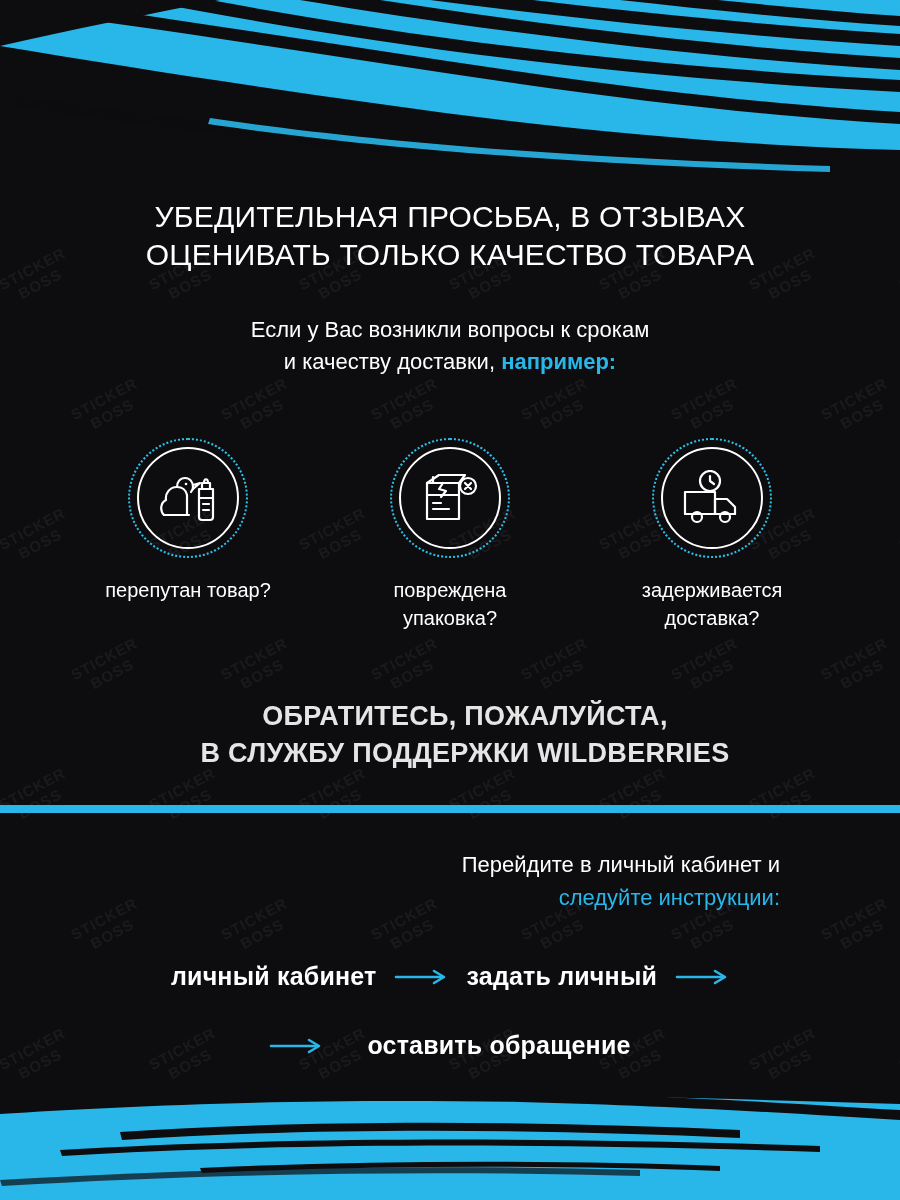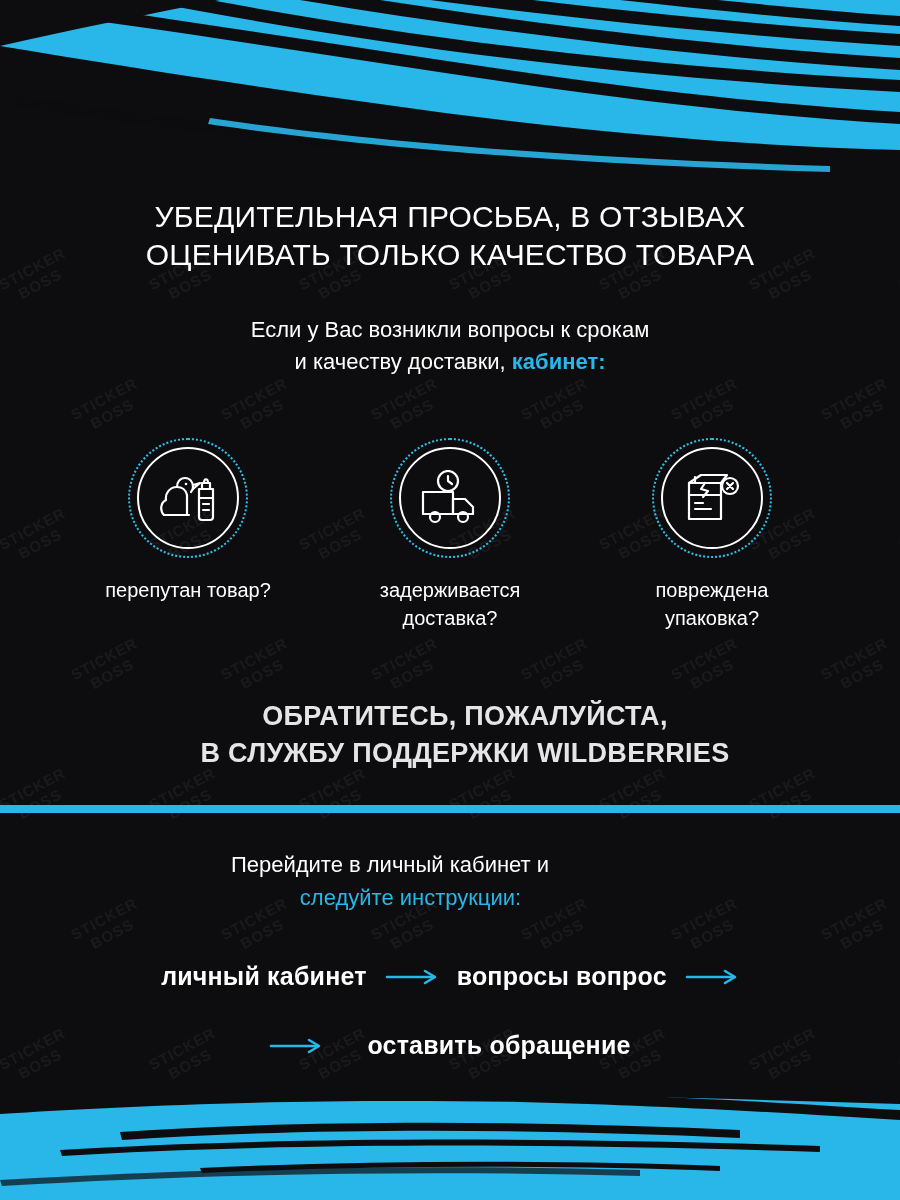--- a/index.html
+++ b/index.html
@@ -337,7 +337,7 @@
       <div>Если у Вас возникли вопросы к срокам</div>
       <div>
         <span>и качеству доставки,</span>
-        <span class="accent">кабинет:</span>
+        <span class="accent">например:</span>
       </div>
     </div>
 

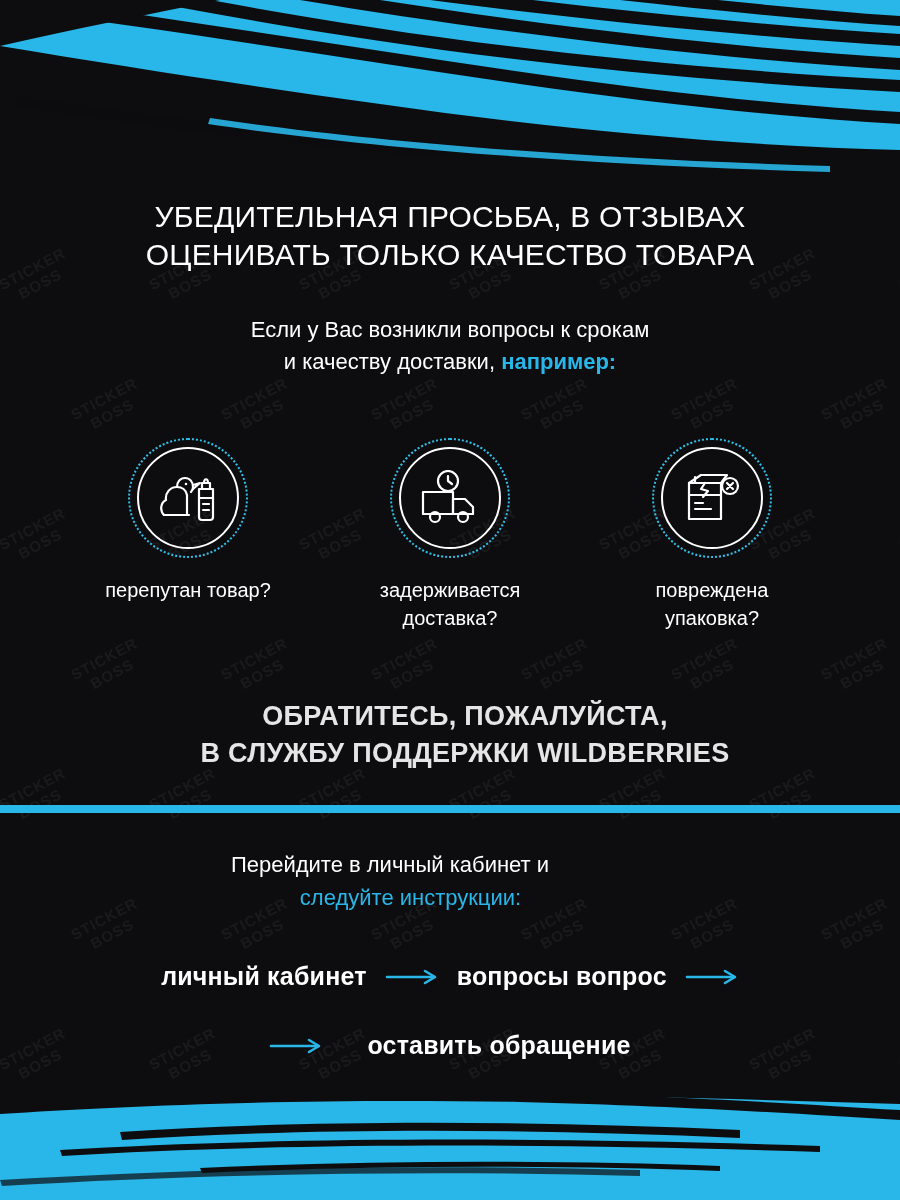--- a/index.html
+++ b/index.html
@@ -371,26 +371,6 @@
         <div class="icon-circle-wrap">
           <div class="dotted"></div>
           <div class="solid">
-            <svg width="66" height="56" viewBox="0 0 66 56" fill="none" stroke="#ffffff" stroke-width="2.2" stroke-linecap="round" stroke-linejoin="round">
-
-              <path d="M6,22 L36,22 L36,44 L6,44 Z"></path>
-              <path d="M36,29 L48,29 L56,37 L56,44 L36,44 Z"></path>
-              <circle cx="18" cy="47" r="5"></circle>
-              <circle cx="46" cy="47" r="5"></circle>
-              <path d="M6,44 L13,44 M23,44 L41,44 M51,44 L56,44"></path>
-
-              <circle cx="31" cy="11" r="10"></circle>
-              <path d="M31,6 L31,11 L35,14"></path>
-            </svg>
-          </div>
-        </div>
-        <div class="icon-caption">задерживается доставка?</div>
-      </div>
-
-      <div class="icon-block">
-        <div class="icon-circle-wrap">
-          <div class="dotted"></div>
-          <div class="solid">
             <svg width="62" height="58" viewBox="0 0 62 58" fill="none" stroke="#ffffff" stroke-width="2.2" stroke-linecap="round" stroke-linejoin="round">
               <path d="M8,14 L40,14 L40,50 L8,50 Z"></path>
               <path d="M8,14 L20,6 L46,6 L40,14"></path>
@@ -407,6 +387,26 @@
           </div>
         </div>
         <div class="icon-caption">повреждена упаковка?</div>
+      </div>
+
+      <div class="icon-block">
+        <div class="icon-circle-wrap">
+          <div class="dotted"></div>
+          <div class="solid">
+            <svg width="66" height="56" viewBox="0 0 66 56" fill="none" stroke="#ffffff" stroke-width="2.2" stroke-linecap="round" stroke-linejoin="round">
+
+              <path d="M6,22 L36,22 L36,44 L6,44 Z"></path>
+              <path d="M36,29 L48,29 L56,37 L56,44 L36,44 Z"></path>
+              <circle cx="18" cy="47" r="5"></circle>
+              <circle cx="46" cy="47" r="5"></circle>
+              <path d="M6,44 L13,44 M23,44 L41,44 M51,44 L56,44"></path>
+
+              <circle cx="31" cy="11" r="10"></circle>
+              <path d="M31,6 L31,11 L35,14"></path>
+            </svg>
+          </div>
+        </div>
+        <div class="icon-caption">задерживается доставка?</div>
       </div>
     </div>
 

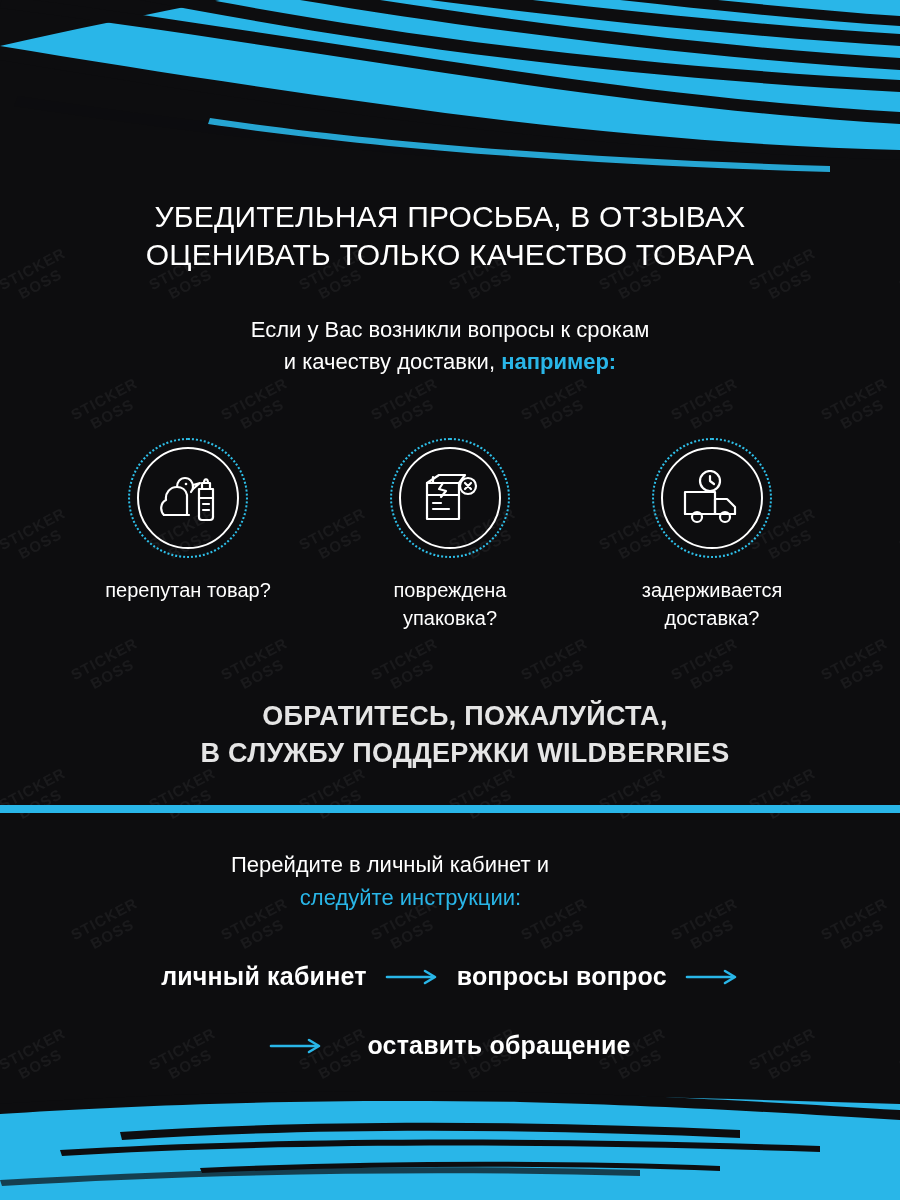--- a/index.html
+++ b/index.html
@@ -132,7 +132,7 @@
   .lower-lead {
     position:absolute;
     top:848px; left:0; width:780px;
-    text-align:center;
+    text-align:right;
     color:#ffffff;
     font-size:22px;
     line-height:1.5;

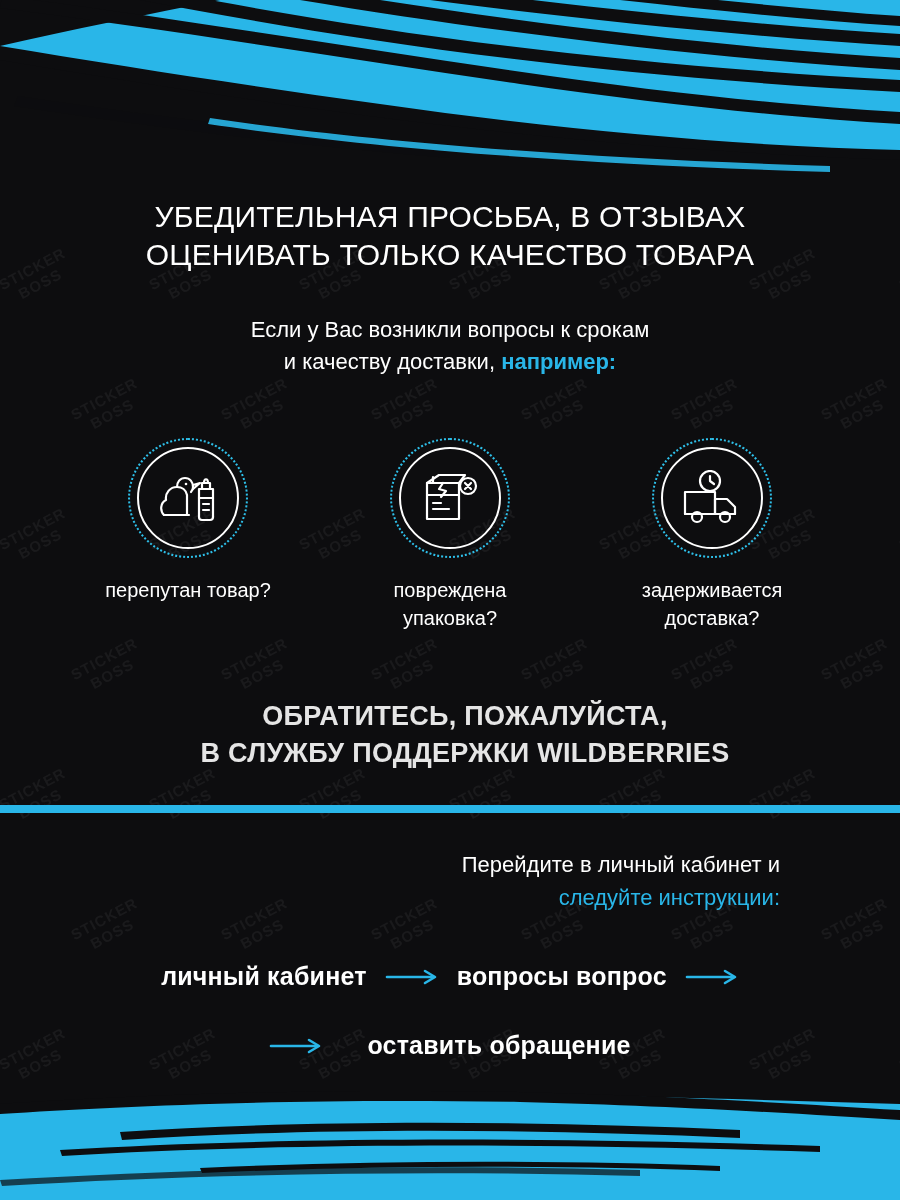--- a/index.html
+++ b/index.html
@@ -431,7 +431,7 @@
               <path d="M40,2 L50,8 L40,14"></path>
           </svg>
         </span>
-        <span>вопросы вопрос</span>
+        <span>задать личный</span>
         <span class="arrow">
           <svg width="54" height="16" viewBox="0 0 54 16" fill="none" stroke="#29b6e8" stroke-width="2.6" stroke-linecap="round" stroke-linejoin="round">
             <path d="M2,8 L48,8"></path>

